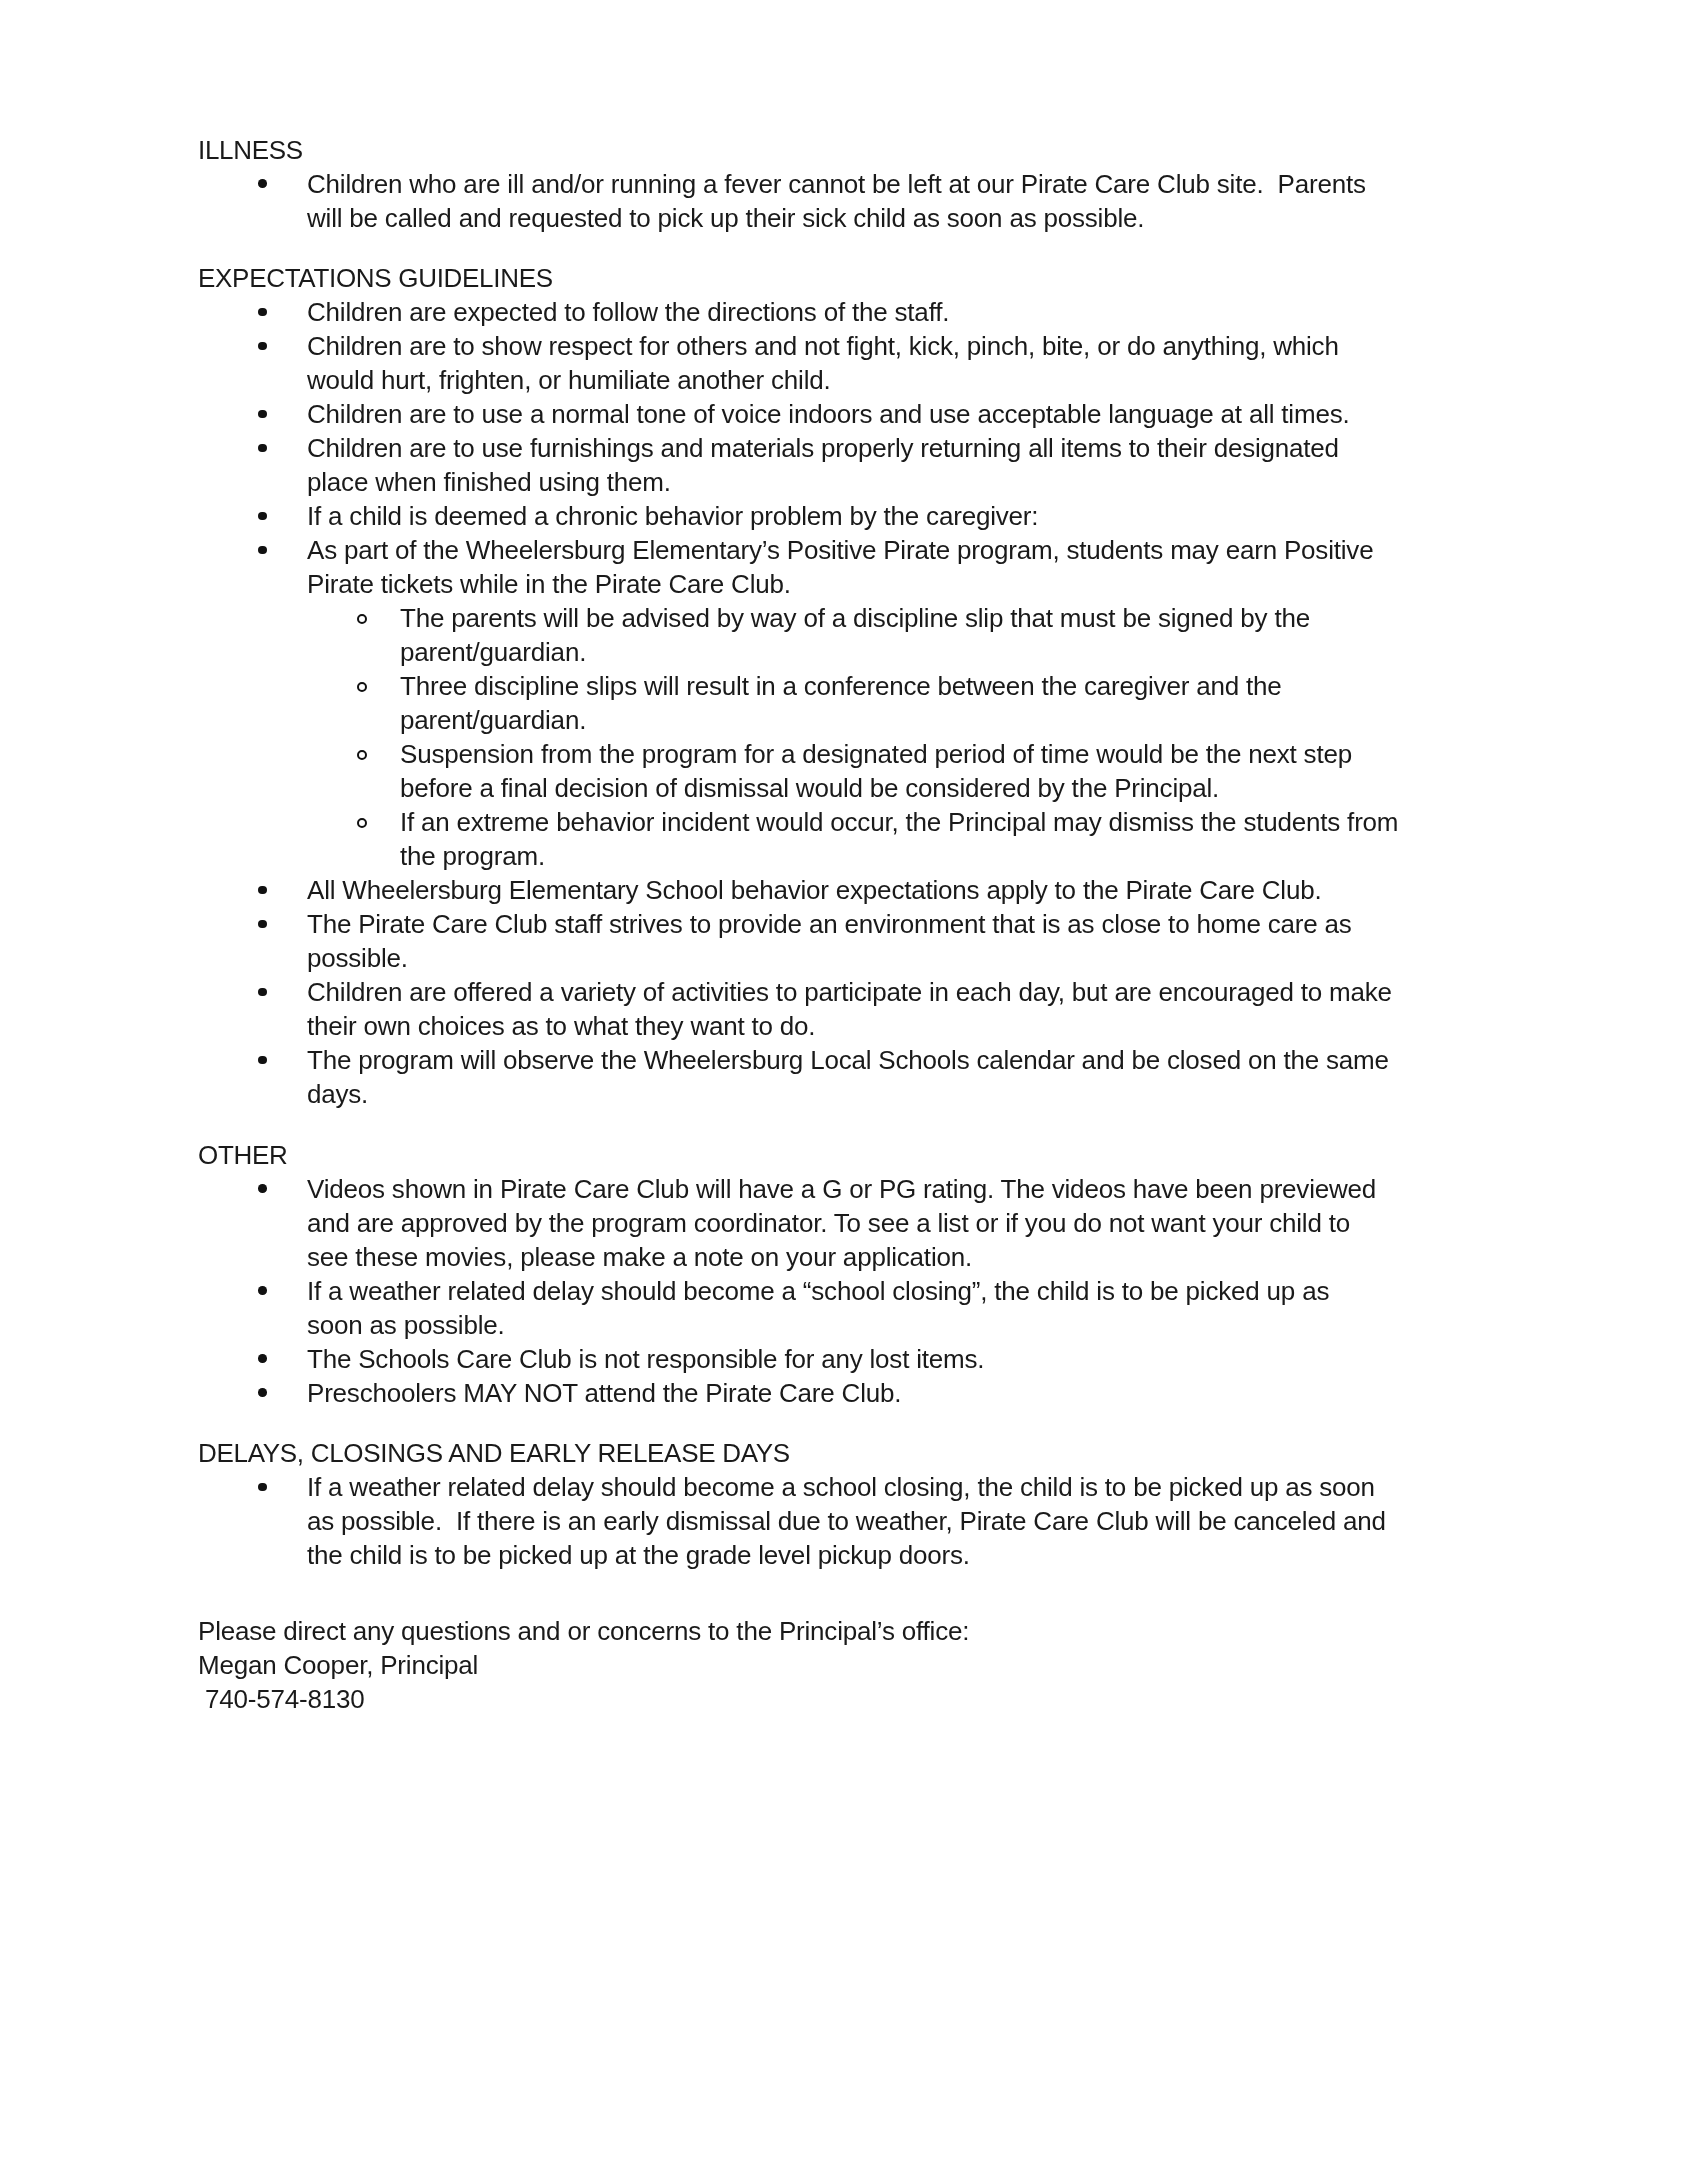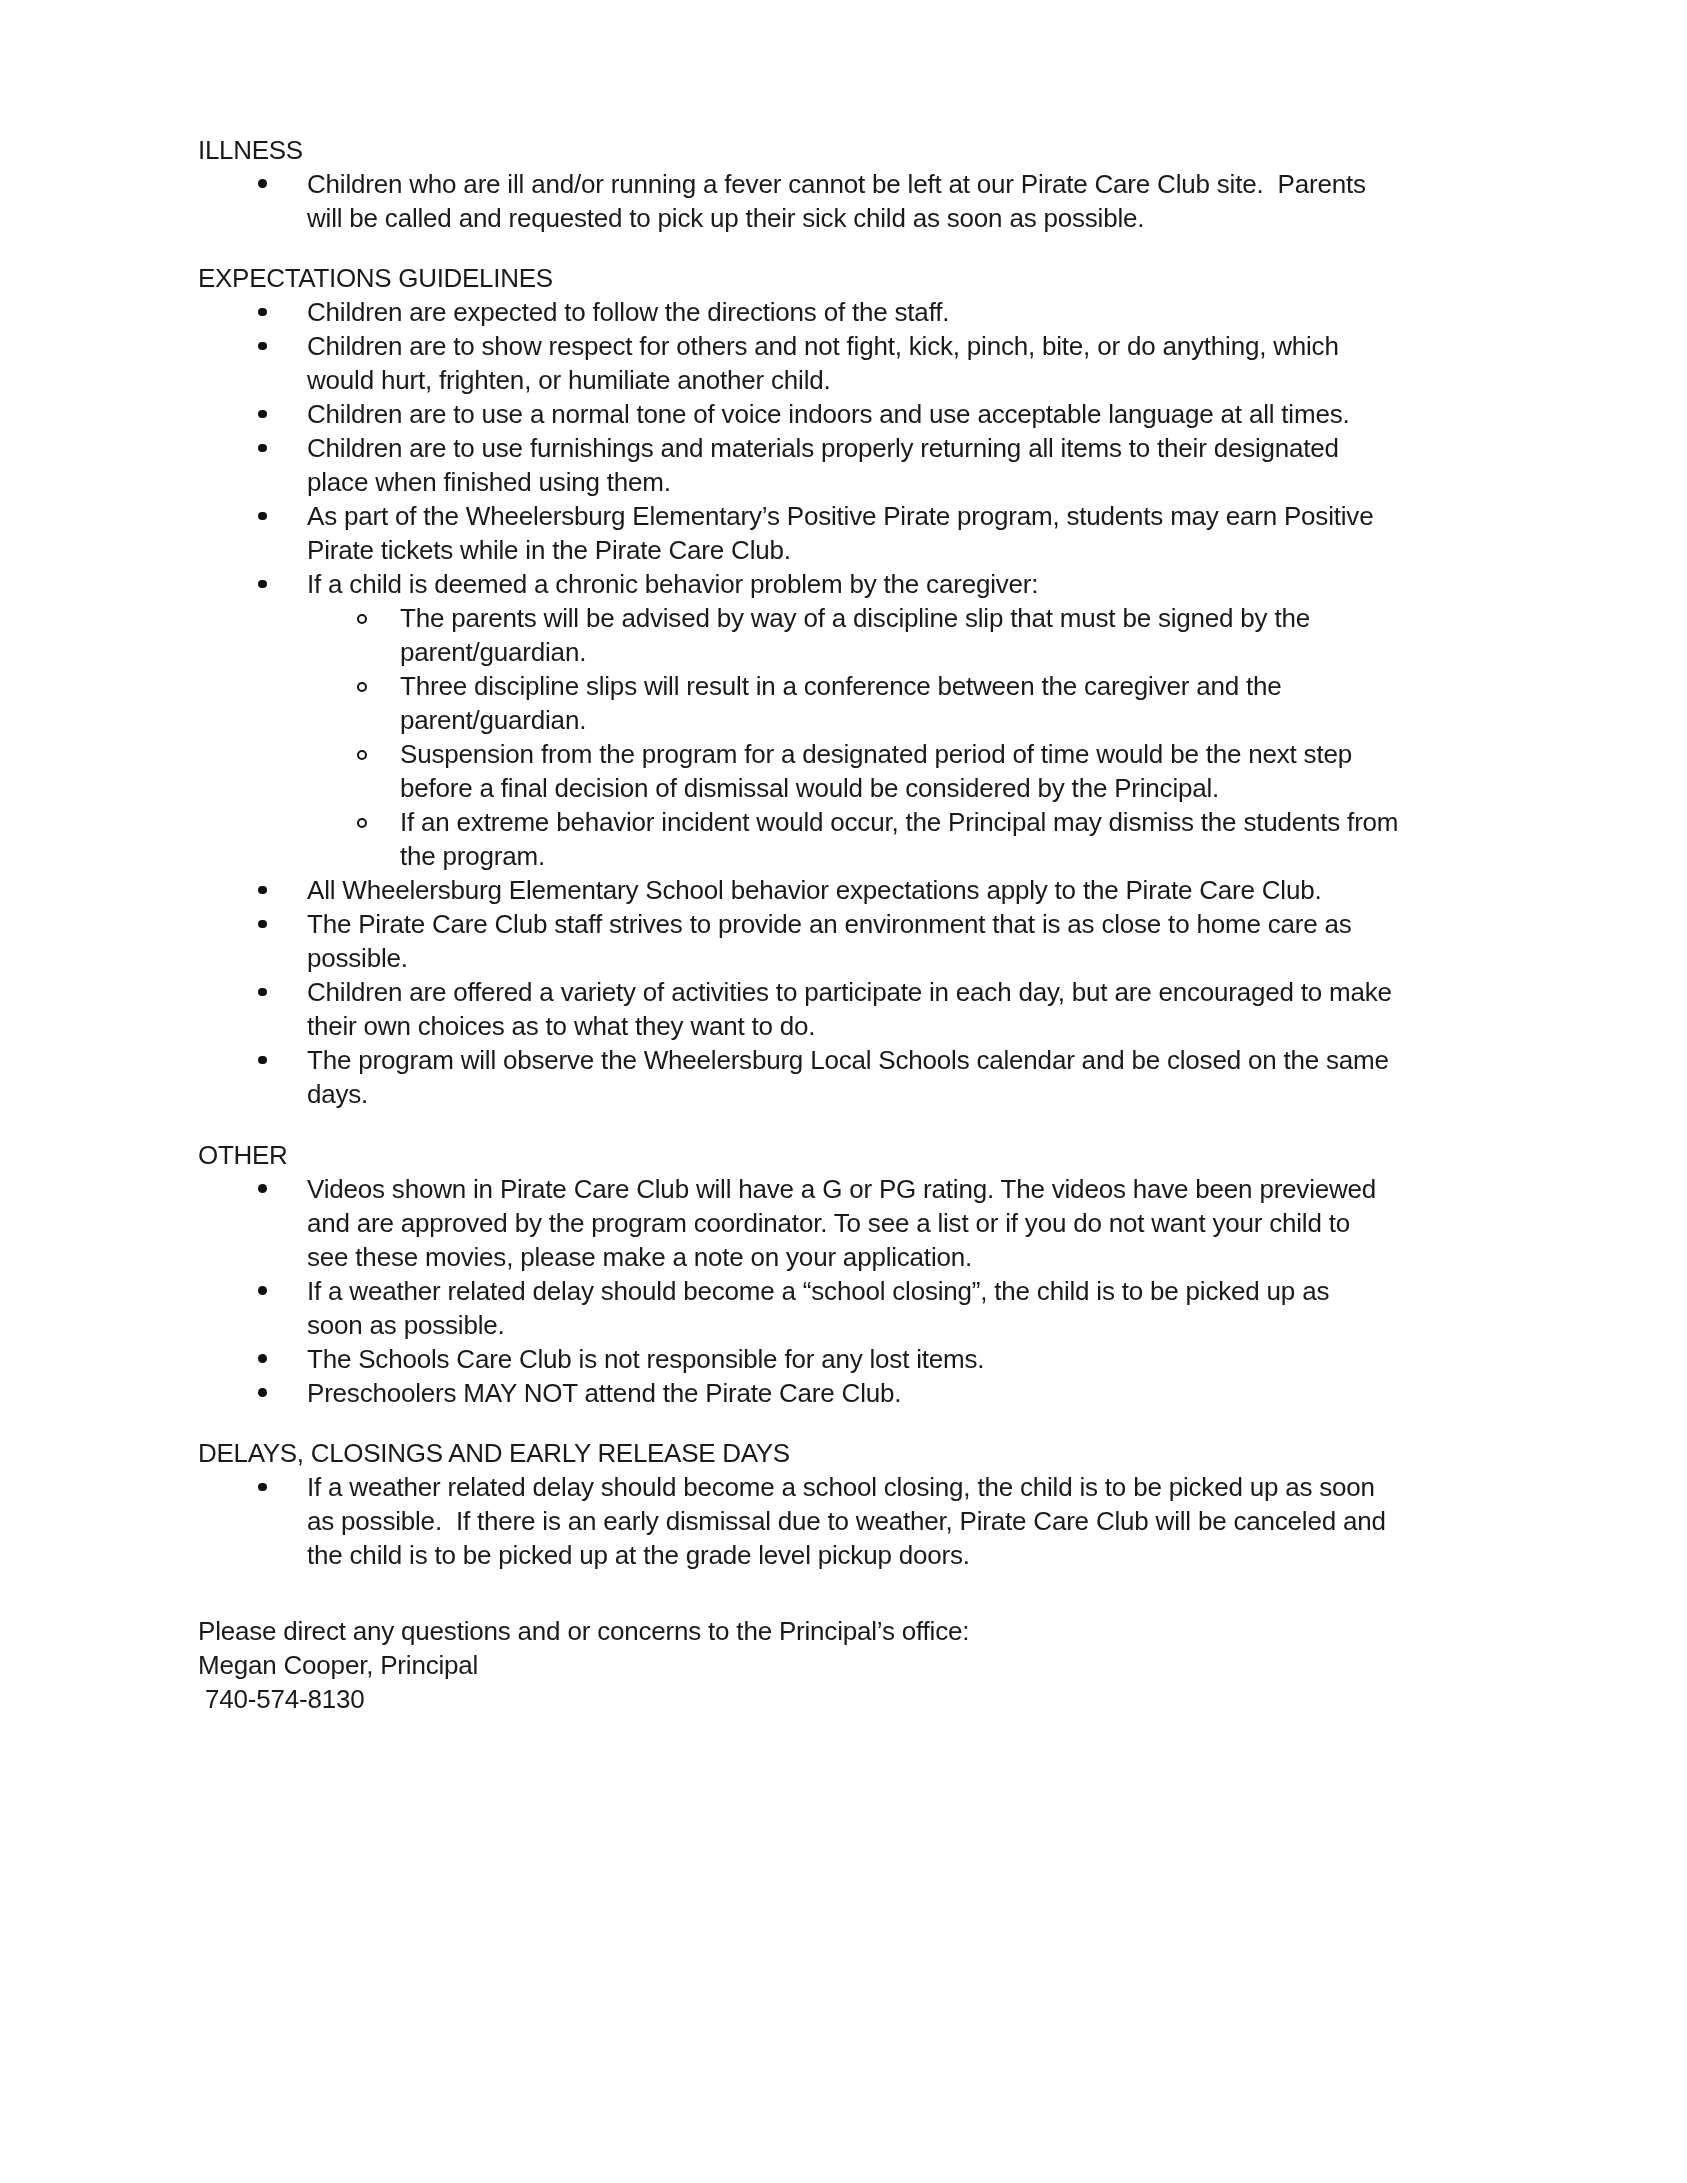--- a/index.html
+++ b/index.html
@@ -81,12 +81,12 @@
     </div>
     <div class="item b1">
       <span class="mk mk1"></span>
-      <span class="txt">As part of the Wheelersburg Elementary’s Positive Pirate program, students may earn Positive
-Pirate tickets while in the Pirate Care Club.</span>
+      <span class="txt">If a child is deemed a chronic behavior problem by the caregiver:</span>
     </div>
     <div class="item b1">
       <span class="mk mk1"></span>
-      <span class="txt">If a child is deemed a chronic behavior problem by the caregiver:</span>
+      <span class="txt">As part of the Wheelersburg Elementary’s Positive Pirate program, students may earn Positive
+Pirate tickets while in the Pirate Care Club.</span>
     </div>
     <div class="item b2">
       <span class="mk mk2"></span>

